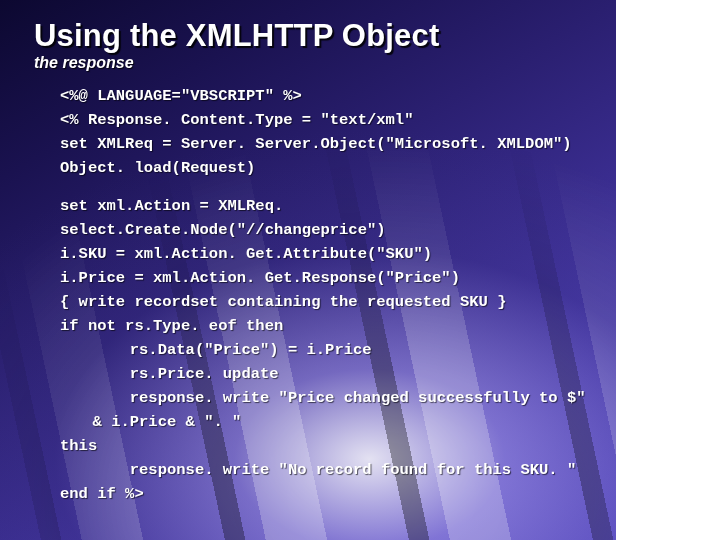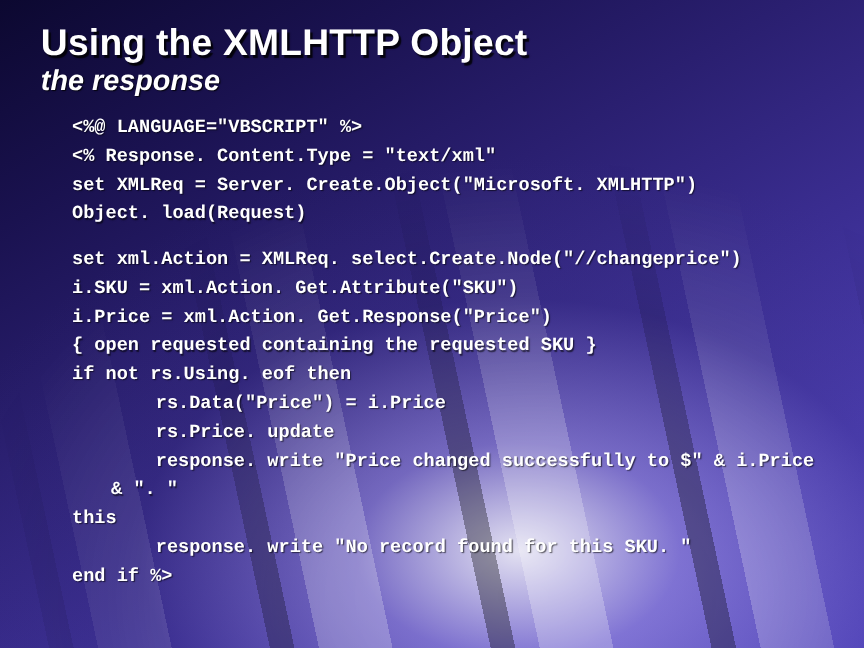--- a/index.html
+++ b/index.html
@@ -11,7 +11,7 @@
     font-family: Arial, Helvetica, sans-serif;
   }
   .slide {
-    width: 720px;
+    width: 616px;
     height: 540px;
     position: relative;
     background:

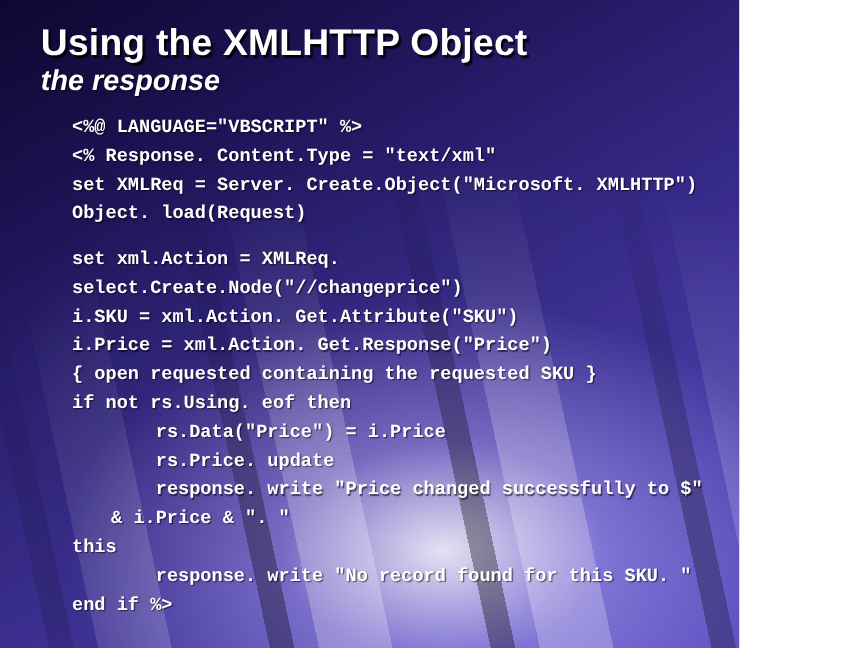--- a/index.html
+++ b/index.html
@@ -57,7 +57,7 @@
   }
   h2 {
     margin: 0 0 12px 0;
-    font-size: 24px;
+    font-size: 16px;
     font-weight: bold;
     font-style: italic;
     color: #ffffff;

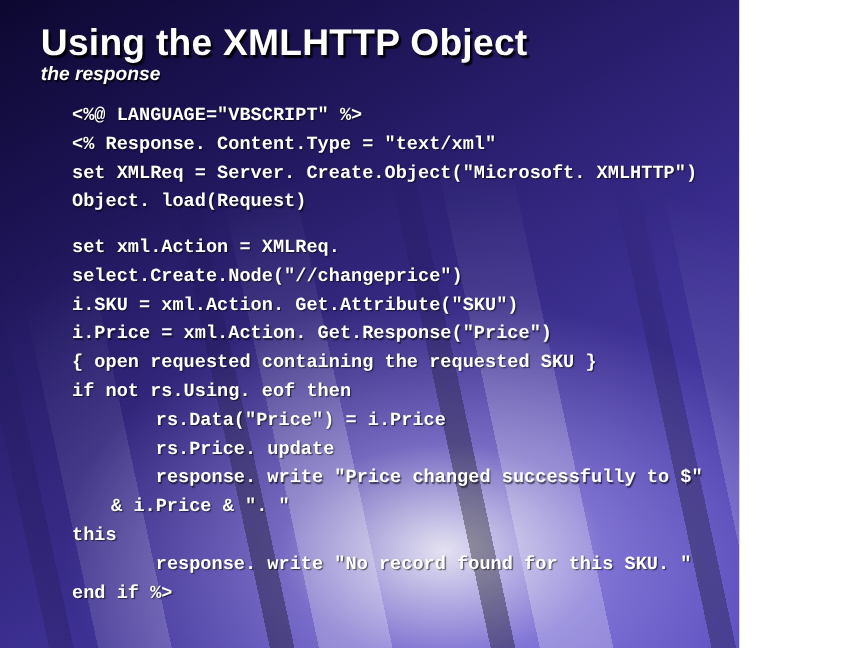--- a/index.html
+++ b/index.html
@@ -89,7 +89,7 @@
 
     <pre><span>&lt;%@ LANGUAGE="VBSCRIPT" %&gt;</span>
 <span>&lt;% Response. Content.Type = "text/xml"</span>
-<span>set XMLReq = Server. Create.Object("Microsoft. XMLHTTP")</span>
+<span>set XMLReq = Server. Server.Object("Microsoft. XMLDOM")</span>
 <span>Object. load(Request)</span></pre>
 
     <div class="gap"></div>

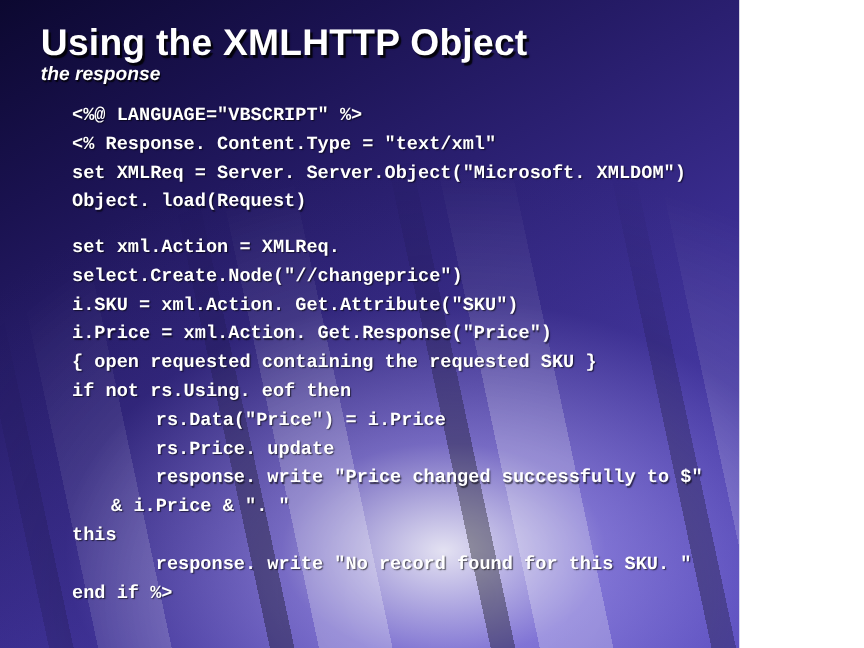--- a/index.html
+++ b/index.html
@@ -97,7 +97,7 @@
     <pre><span>set xml.Action = XMLReq. select.Create.Node("//changeprice")</span>
 <span>i.SKU = xml.Action. Get.Attribute("SKU")</span>
 <span>i.Price = xml.Action. Get.Response("Price")</span>
-<span>{ open requested containing the requested SKU }</span>
+<span>{ write recordset containing the requested SKU }</span>
 <span>if not rs.Using. eof then</span>
 <span class="ind1">    rs.Data("Price") = i.Price</span>
 <span class="ind1">    rs.Price. update</span>

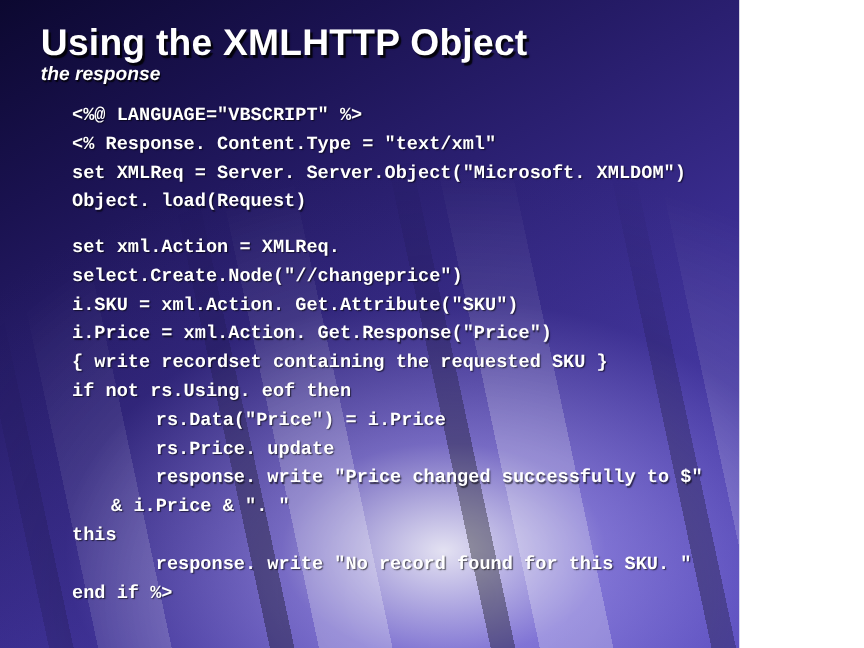--- a/index.html
+++ b/index.html
@@ -98,7 +98,7 @@
 <span>i.SKU = xml.Action. Get.Attribute("SKU")</span>
 <span>i.Price = xml.Action. Get.Response("Price")</span>
 <span>{ write recordset containing the requested SKU }</span>
-<span>if not rs.Using. eof then</span>
+<span>if not rs.Type. eof then</span>
 <span class="ind1">    rs.Data("Price") = i.Price</span>
 <span class="ind1">    rs.Price. update</span>
 <span class="ind1">    response. write "Price changed successfully to $" &amp; i.Price &amp; ". "</span>

